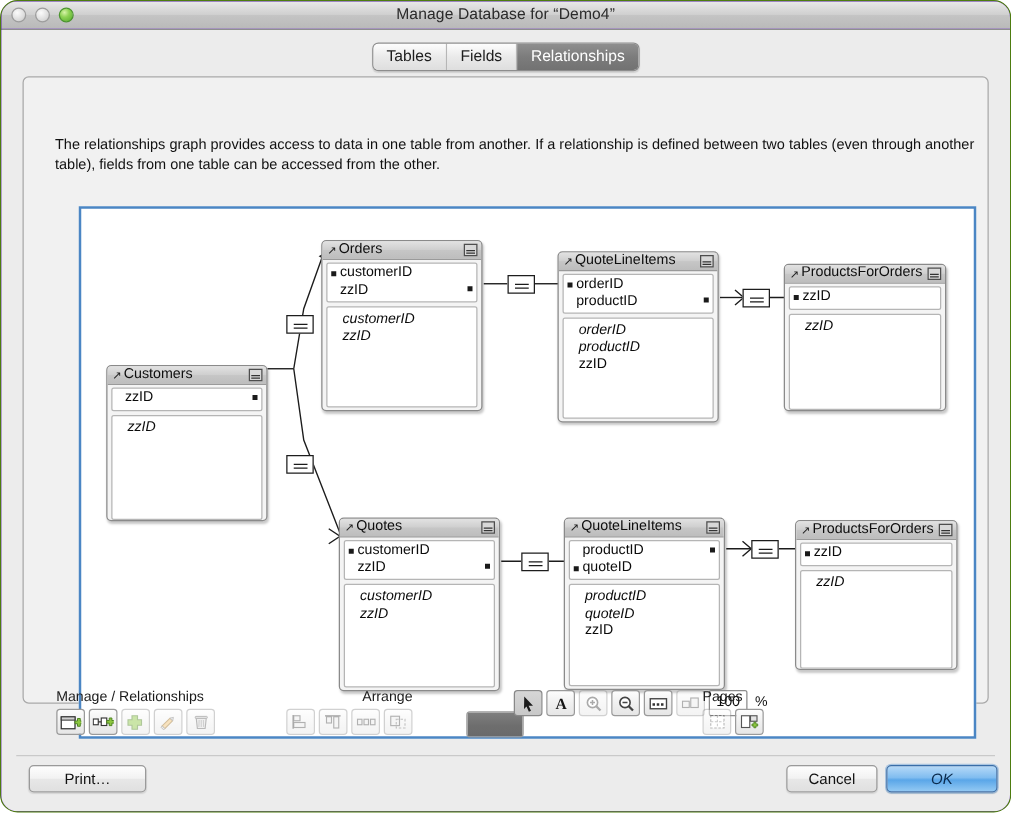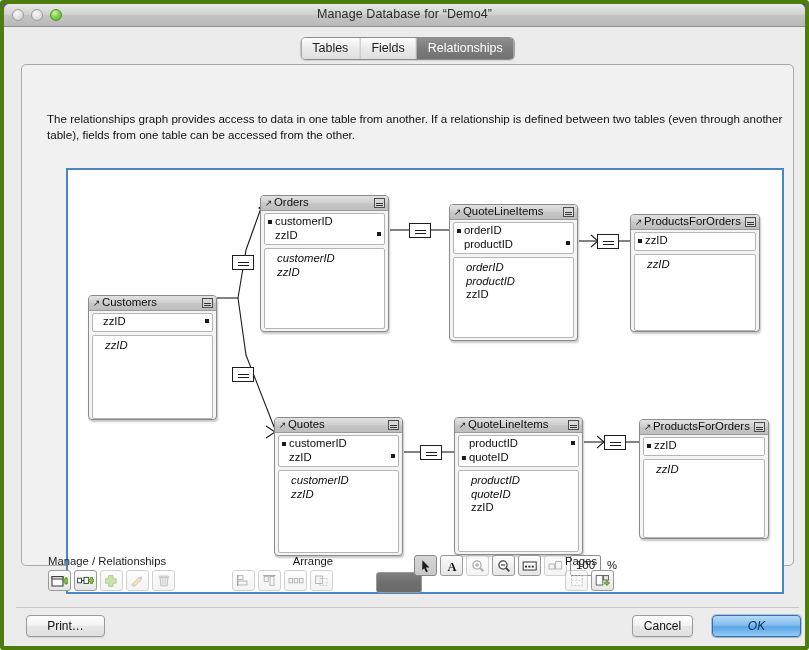--- a/index.html
+++ b/index.html
@@ -14,8 +14,8 @@
   .window {
     position: absolute; left: 0; top: 0;
     width: 809px; height: 650px;
-    border: 4px solid #4d7c0f;
-    border-radius: 3px;
+    border: 1px solid #4d7c0f;
+    border-radius: 14px;
     background: #6d28d9;
     overflow: hidden;
   }

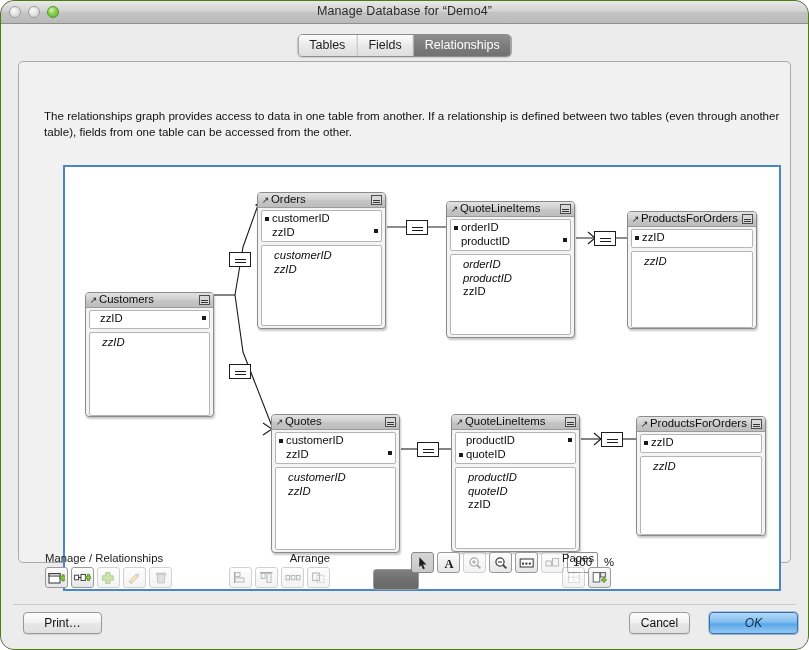--- a/index.html
+++ b/index.html
@@ -618,7 +618,7 @@
 
     <div class="footer-sep"></div>
 
-    <div class="btn" style="left:22px; top:588px; width:79px;">Print…</div>
+    <div class="btn" style="left:22px; top:588px; width:94px;">Print…</div>
     <div class="btn" style="left:628px; top:588px; width:61px;">Cancel</div>
     <div class="btn primary" style="left:708px; top:588px; width:89px;font-style:italic;">OK</div>
 

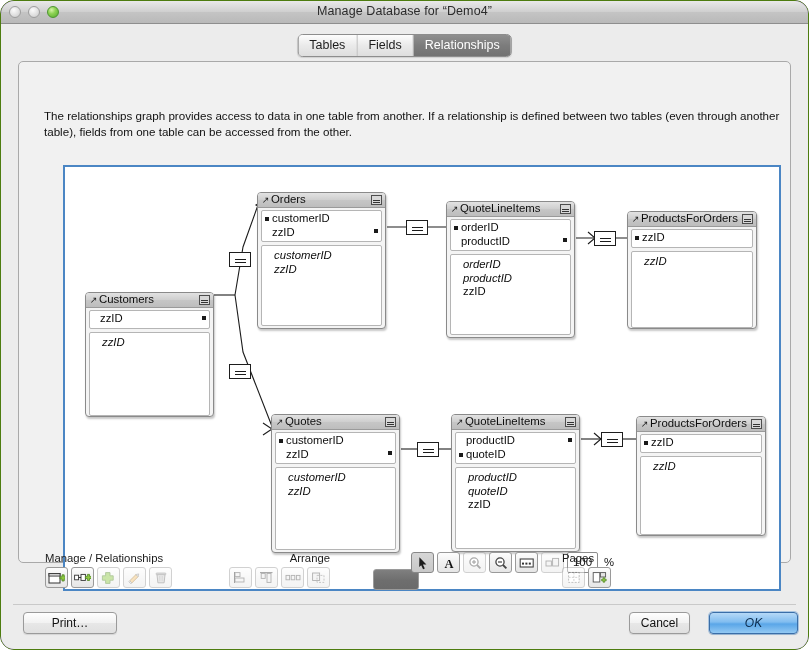--- a/index.html
+++ b/index.html
@@ -619,7 +619,7 @@
     <div class="footer-sep"></div>
 
     <div class="btn" style="left:22px; top:588px; width:94px;">Print…</div>
-    <div class="btn" style="left:628px; top:588px; width:61px;">Cancel</div>
+    <div class="btn" style="left:628px; top:588px; width:73px;">Cancel</div>
     <div class="btn primary" style="left:708px; top:588px; width:89px;font-style:italic;">OK</div>
 
   </div>

